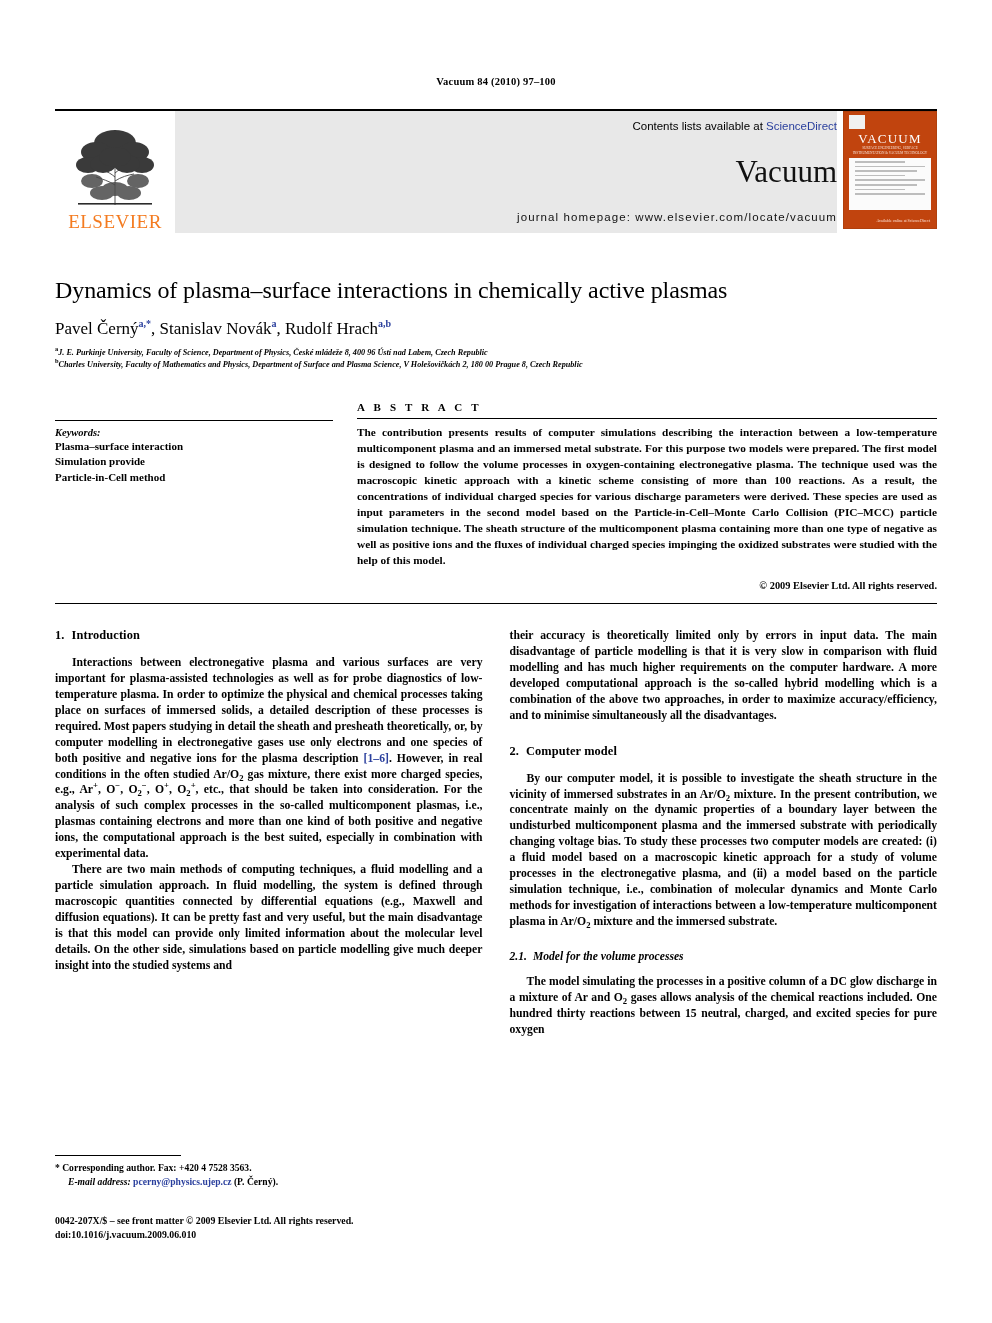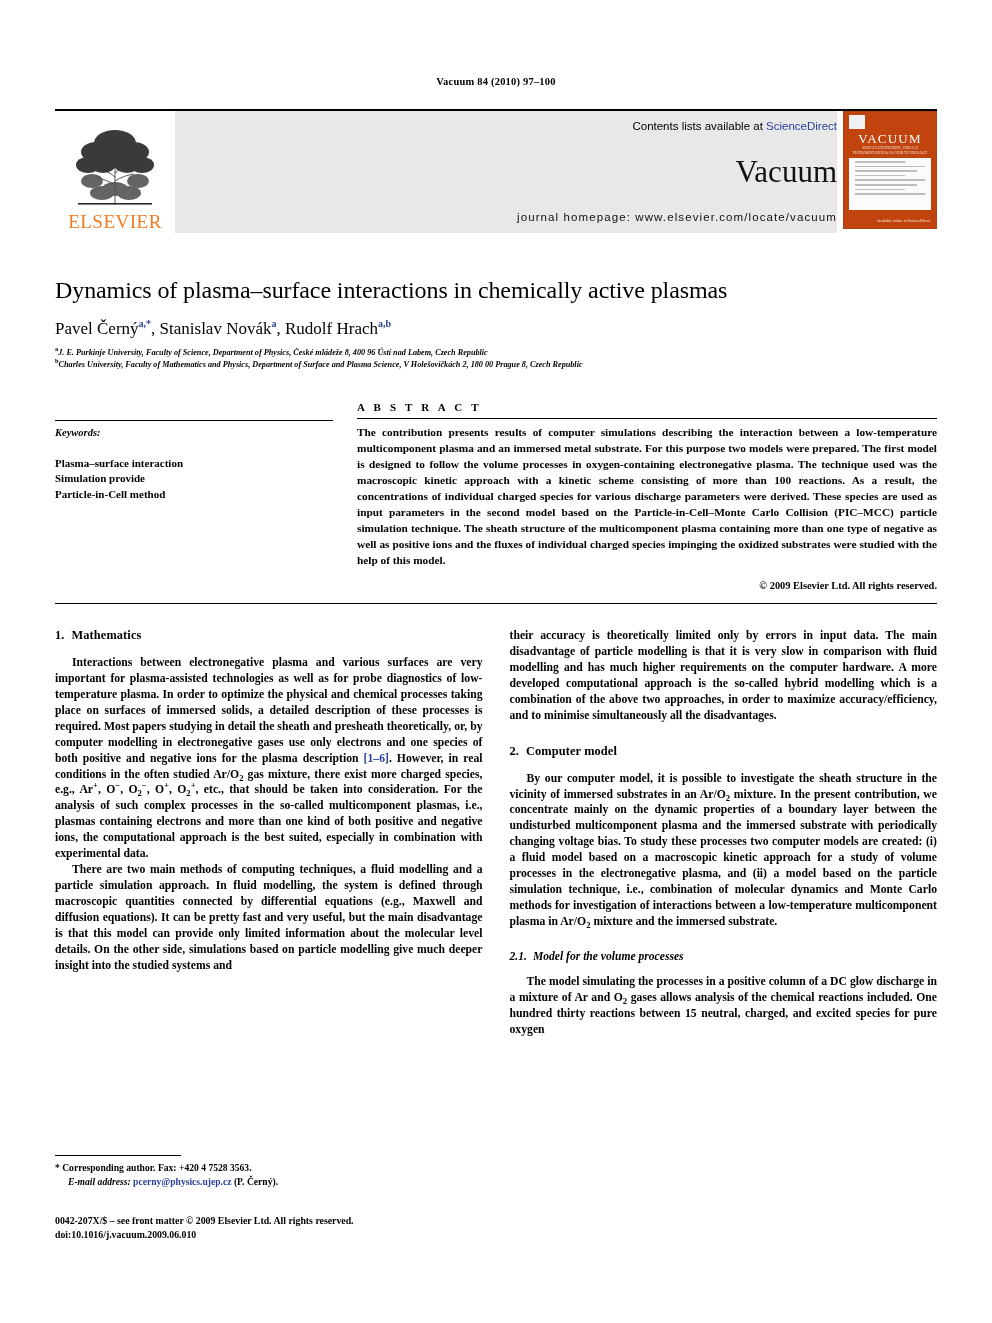--- a/index.html
+++ b/index.html
@@ -207,7 +207,7 @@
     font-style: italic;
     font-weight: bold;
     font-size: 10.5px;
-    margin: 0 0 18px 0;
+    margin: 0 0 1px 0;
   }
   .kw-list {
     font-size: 11px;

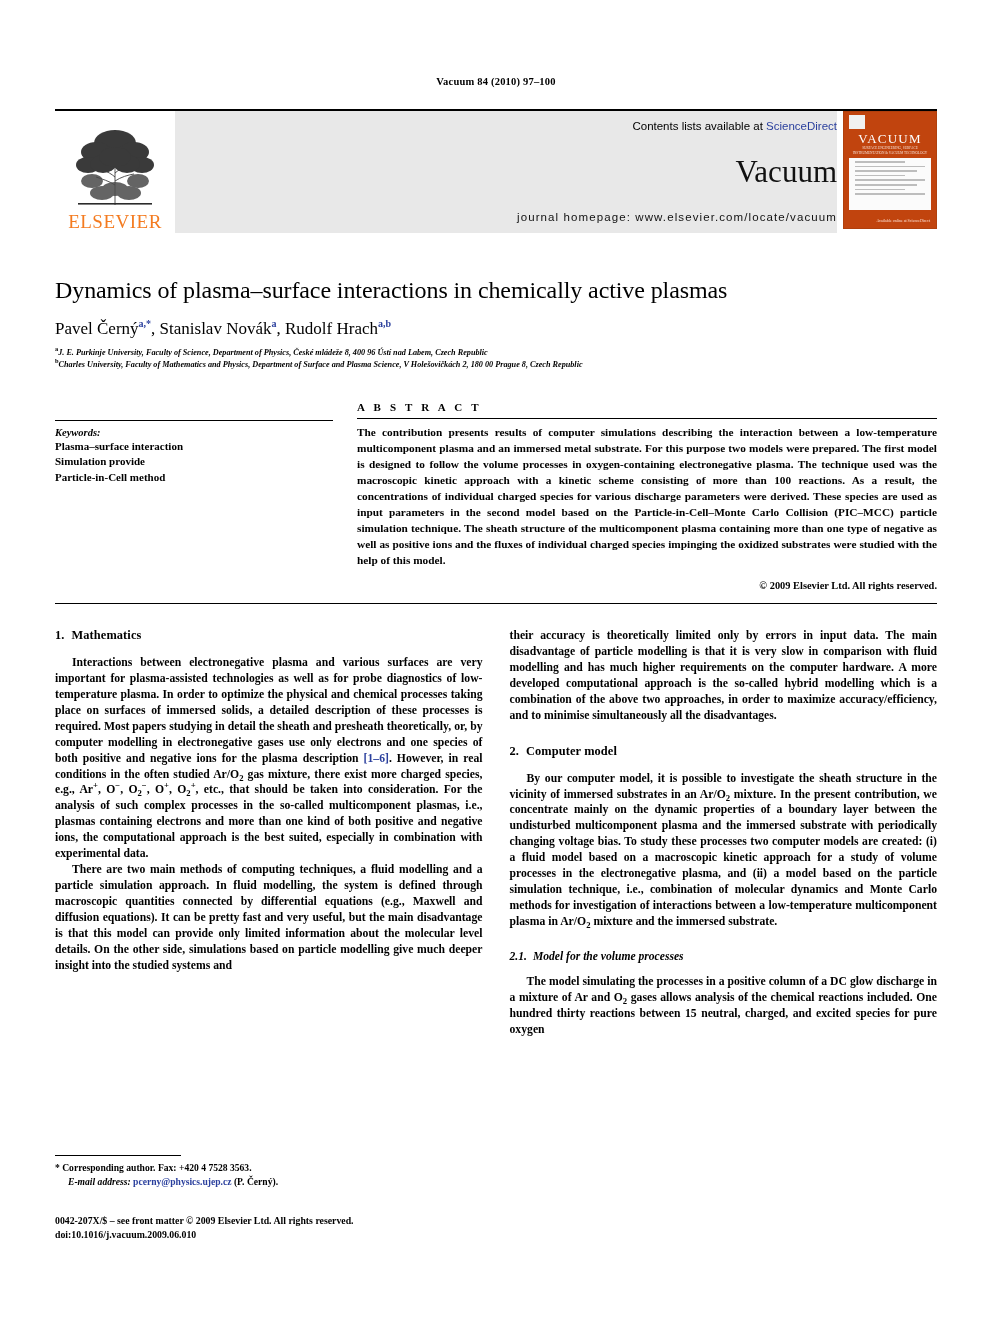--- a/index.html
+++ b/index.html
@@ -415,7 +415,7 @@
 
     <div class="col">
       <h2 class="sec">
-        <span class="num">1.</span><span>Mathematics</span>
+        <span class="num">1.</span><span>Introduction</span>
       </h2>
 
       <p class="body"><span>Interactions between electronegative plasma and various surfaces are very important for plasma-assisted technologies as well as for probe diagnostics of low-temperature plasma. In order to optimize the physical and chemical processes taking place on surfaces of immersed solids, a detailed description of these processes is required. Most papers studying in detail the sheath and presheath theoretically, or, by computer modelling in electronegative gases use only electrons and one species of both positive and negative ions for the plasma description </span><span class="ref-link">[1–6]</span><span>. However, in real conditions in the often studied Ar/O</span><sub>2</sub><span> gas mixture, there exist more charged species, e.g., Ar</span><sup>+</sup>, O<sup>−</sup>, O<sub>2</sub><sup>−</sup>, O<sup>+</sup>, O<sub>2</sub><sup>+</sup><span>, etc., that should be taken into consideration. For the analysis of such complex processes in the so-called multicomponent plasmas, i.e., plasmas containing electrons and more than one kind of both positive and negative ions, the computational approach is the best suited, especially in combination with experimental data.</span></p>

